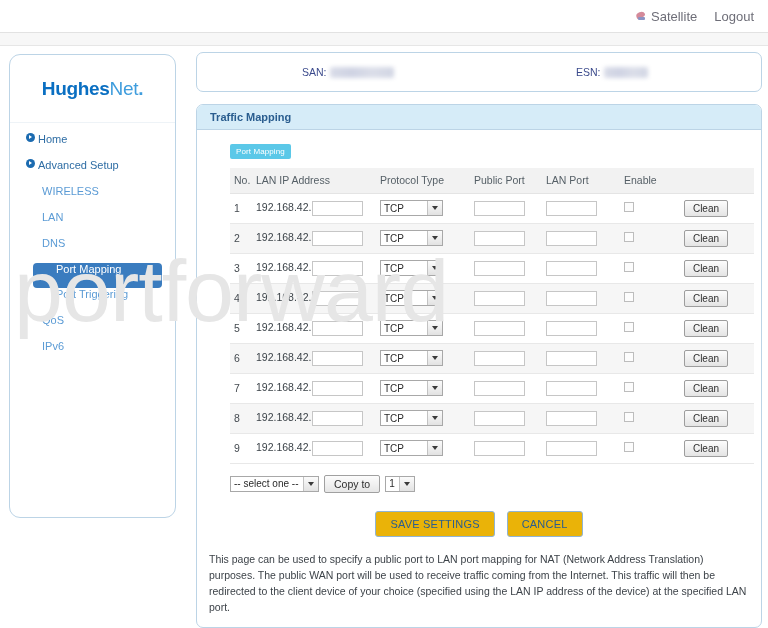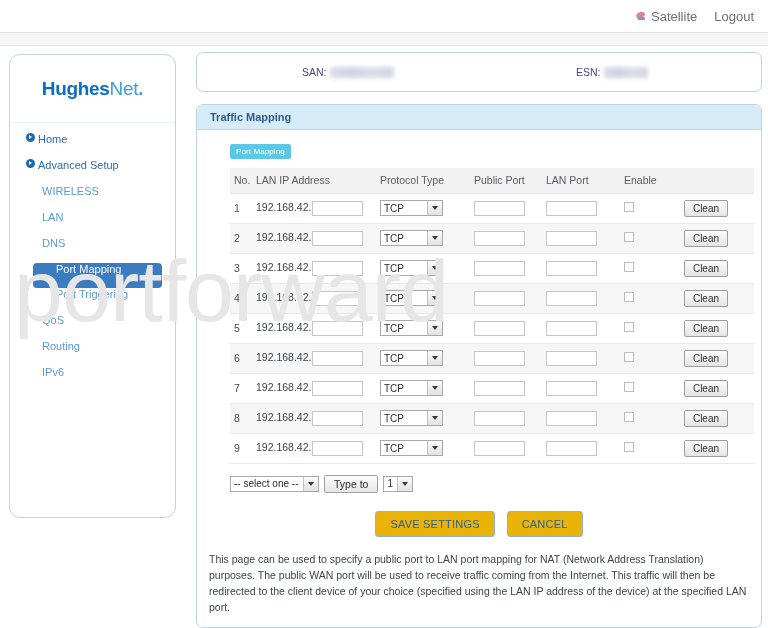--- a/index.html
+++ b/index.html
@@ -331,9 +331,6 @@
         </div>
         <div class="nav-item sub">
           <span>QoS</span>
-        </div>
-        <div class="nav-item sub">
-          <span>Routing</span>
         </div>
         <div class="nav-item sub">
           <span>IPv6</span>

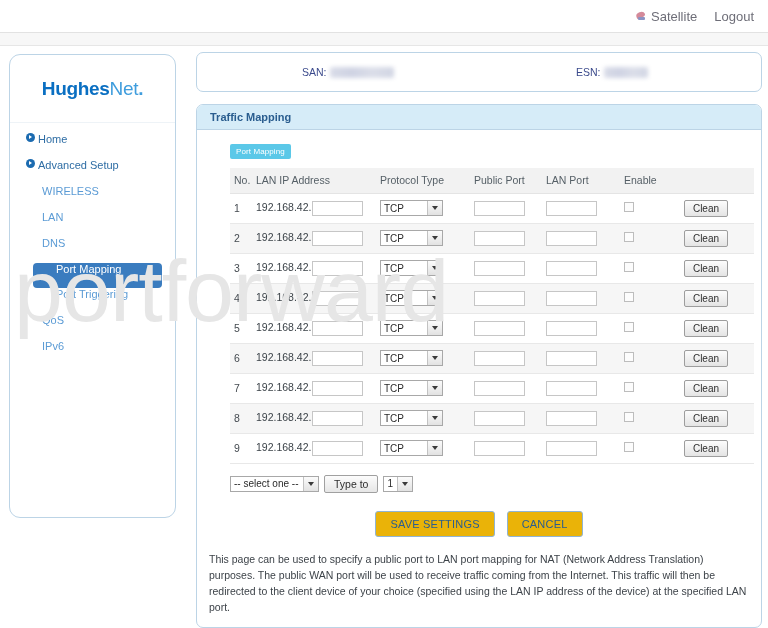--- a/index.html
+++ b/index.html
@@ -533,7 +533,7 @@
             <span>-- select one --</span>
             <span class="arrow"></span>
           </span>
-          <button class="btn-copy">Type to</button>
+          <button class="btn-copy">Copy to</button>
           <span class="sel narrow">
             <span>1</span>
             <span class="arrow"></span>

